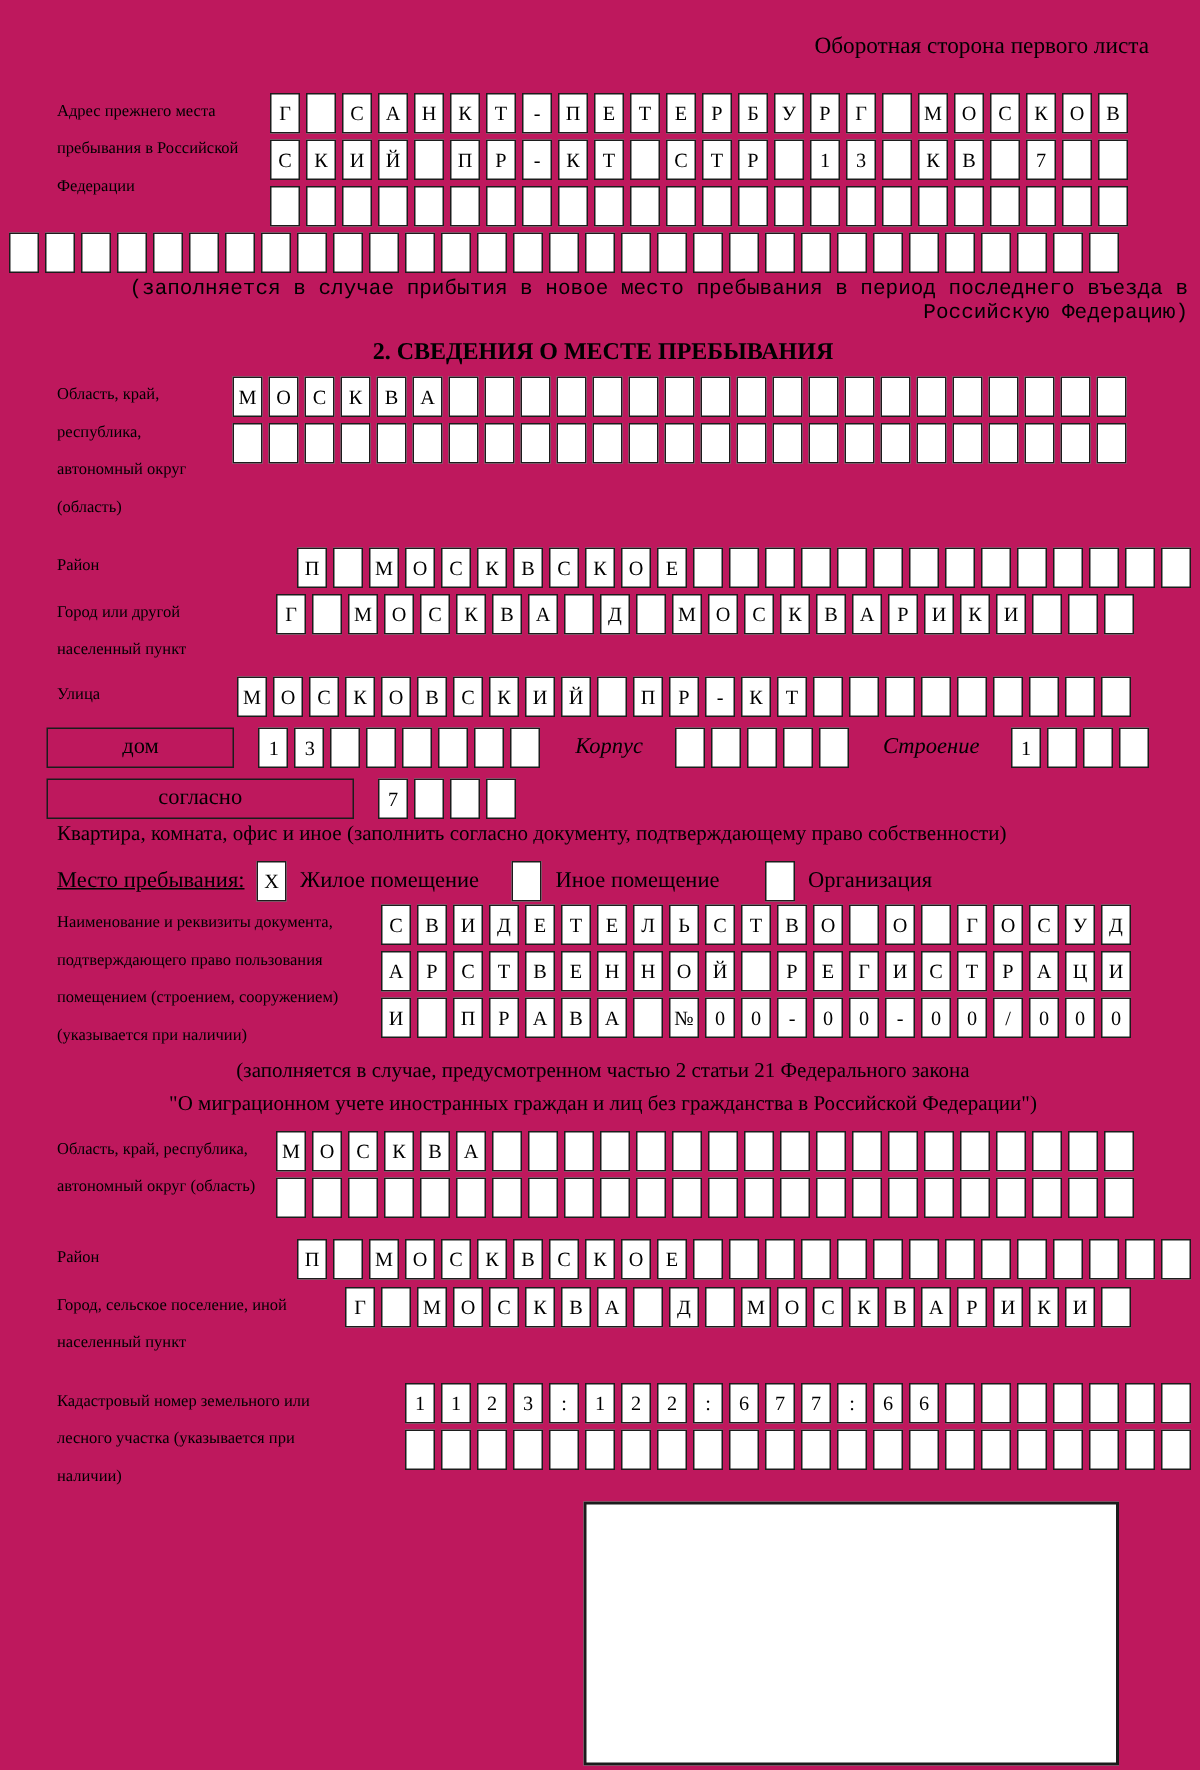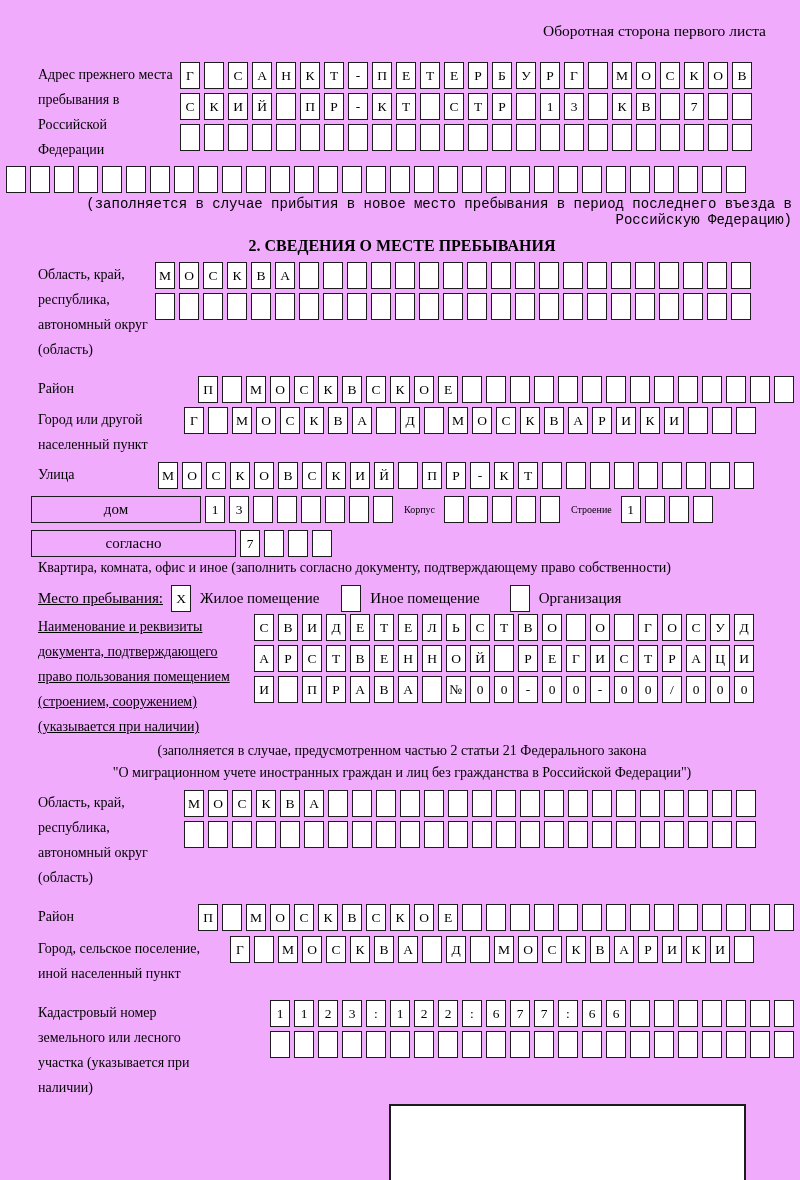--- a/index.html
+++ b/index.html
@@ -11,7 +11,7 @@
     font-family:"Liberation Serif","DejaVu Serif",serif;
     color:#000;
     overflow:hidden;
-    background:#f0abfc;
+    background:#be185d;
   }
   .header-note{
     text-align:right;

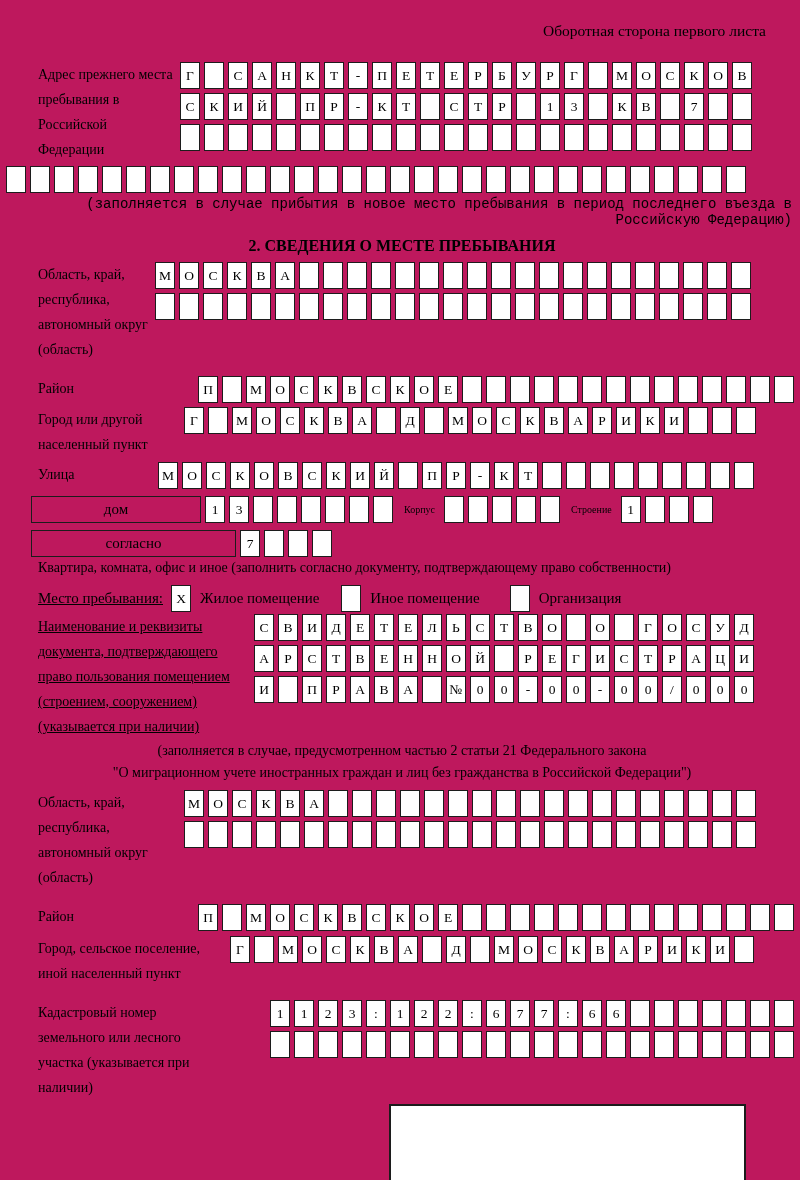--- a/index.html
+++ b/index.html
@@ -20,7 +20,7 @@
   }
   .field{display:flex;align-items:flex-start;}
   .label{
-    font-size:14px;
+    font-size:11px;
     line-height:25px;
     flex:0 0 auto;
     box-sizing:border-box;

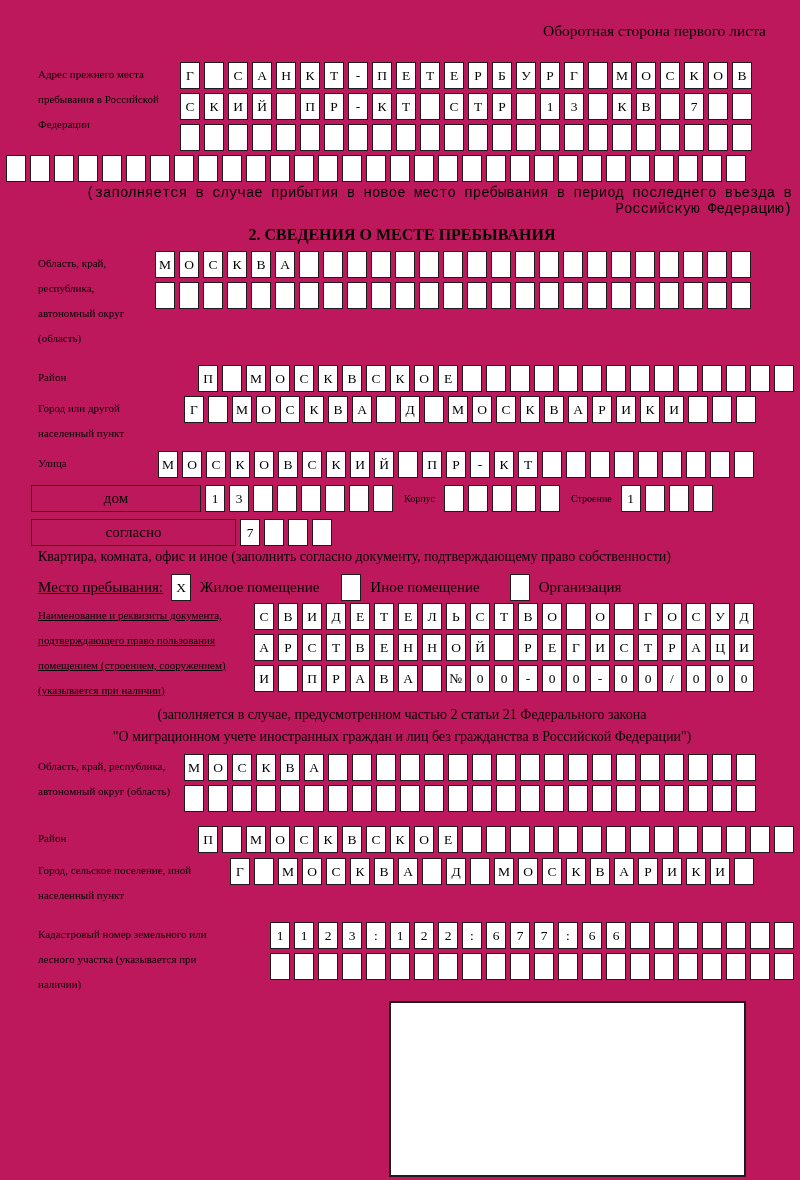--- a/index.html
+++ b/index.html
@@ -49,7 +49,7 @@
   }
   .mt14{margin-top:14px;gap:40px;} .mt5{margin-top:5px;} .mt4{margin-top:4px;}
   .mt7{margin-top:7px;} .mt2{margin-top:2px;}
-  .houseline{display:flex;align-items:center;margin-top:7px;column-gap:4px;}
+  .houseline{display:flex;align-items:center;margin-top:7px;column-gap:16px;}
   .widebox{
     box-sizing:border-box;
     border:1.6px solid #1c1c1c;

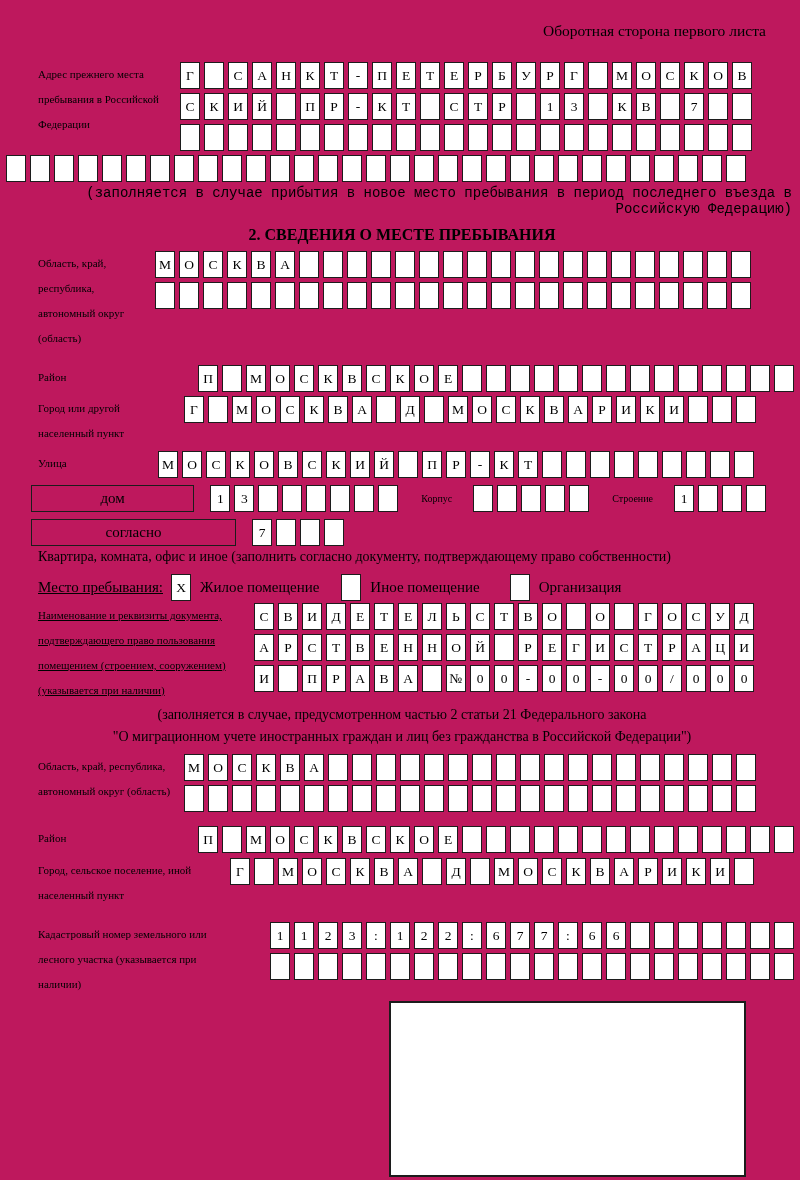--- a/index.html
+++ b/index.html
@@ -59,7 +59,7 @@
   }
   .wb170{width:170px;margin-left:-7px;}
   .wb205{width:205px;margin-left:-7px;}
-  .inline-label{font-size:10px;padding:0 5px 0 7px;}
+  .inline-label{font-size:15px;padding:0 5px 0 7px;font-style:italic;}
   .stayline{display:flex;align-items:center;margin-top:9px;}
   .stayline .label-inline{font-size:15px;text-decoration:underline;}
   .stayline .cell{margin:0 9px 0 8px;}

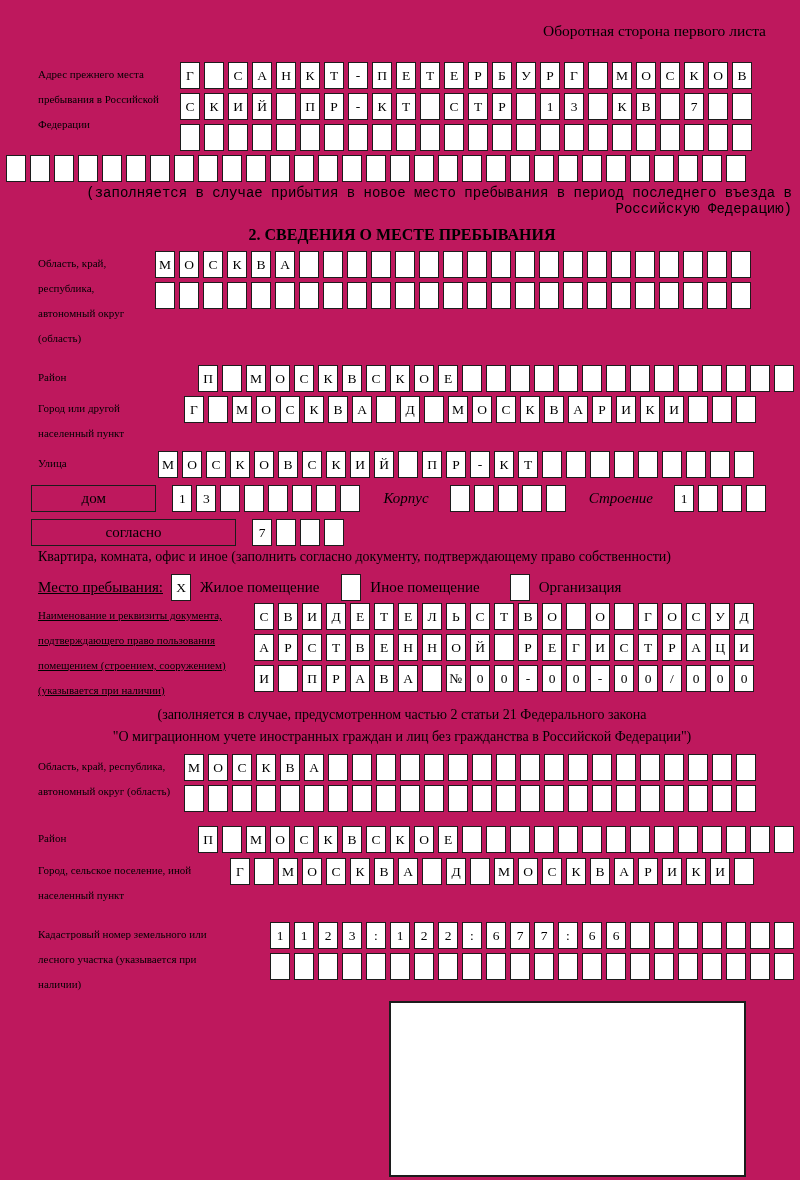--- a/index.html
+++ b/index.html
@@ -27,7 +27,7 @@
     padding-right:6px;
   }
   .w142{width:142px;} .w117{width:117px;} .w120{width:120px;}
-  .w146{width:146px;} .w216{width:216px;text-decoration:underline;} .w192{width:192px;}
+  .w146{width:146px;} .w216{width:216px;} .w192{width:192px;}
   .rows{display:flex;flex-direction:column;row-gap:4px;}
   .boxrow{display:flex;column-gap:4px;}
   .cell{

